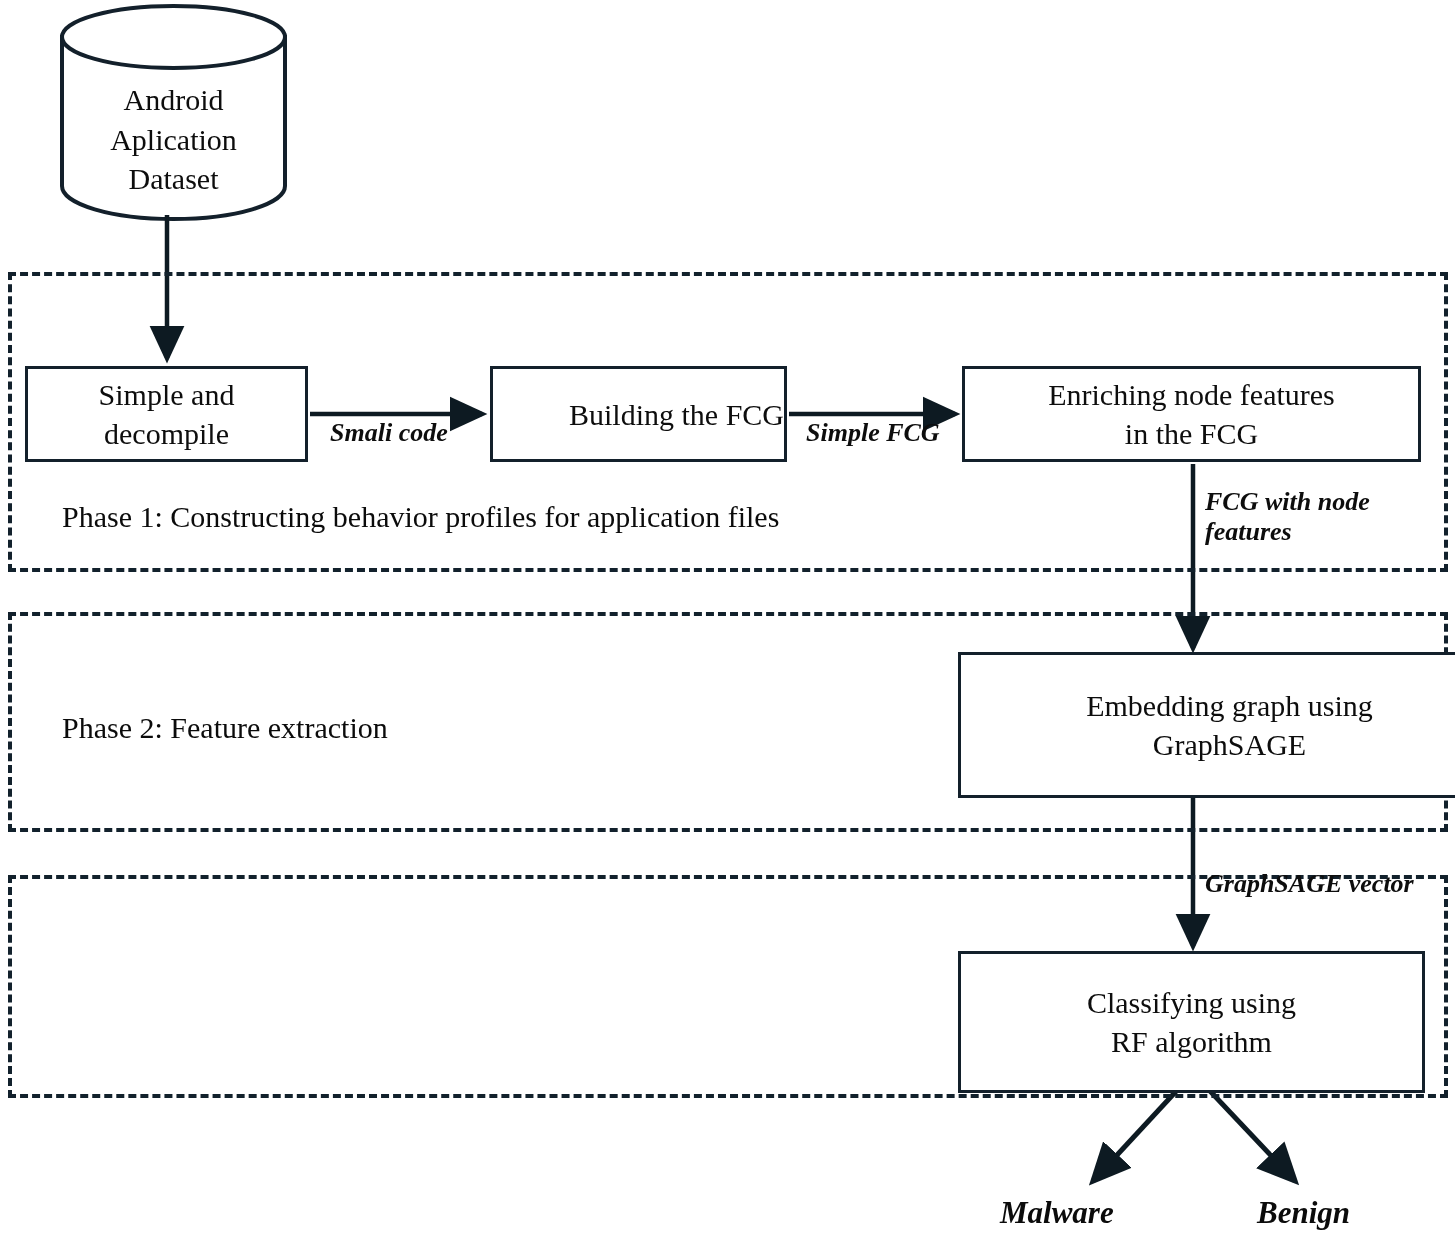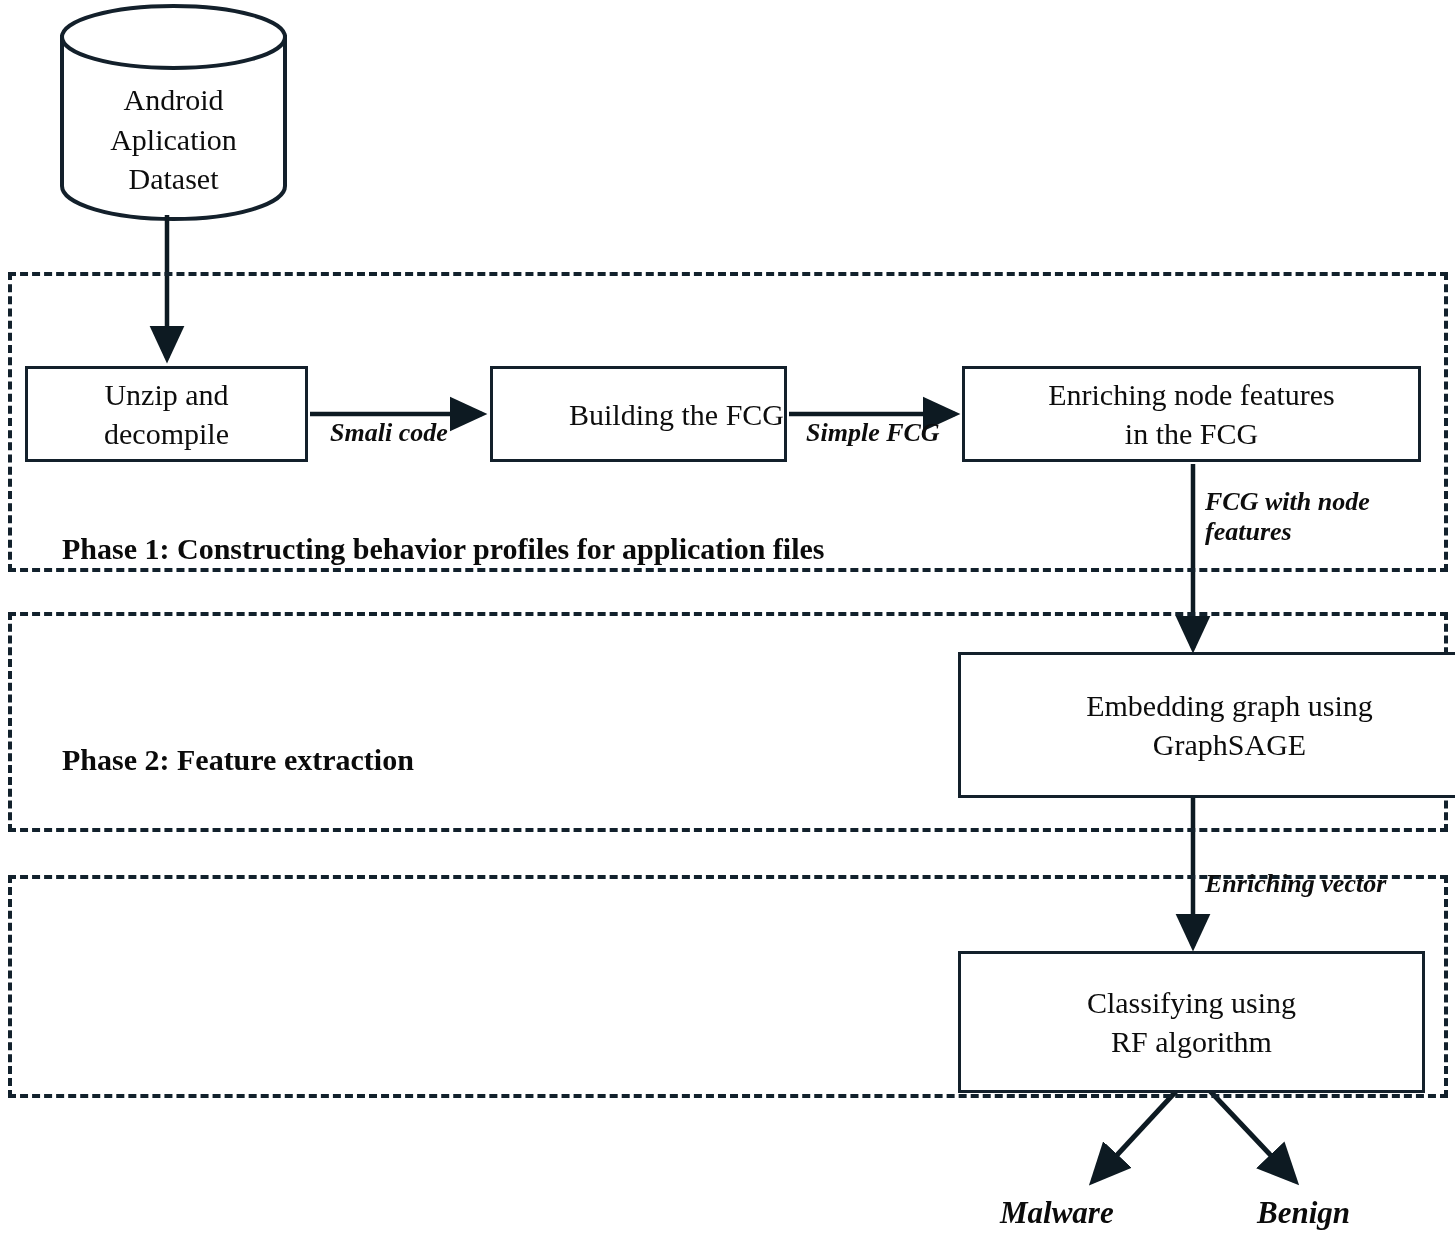--- a/index.html
+++ b/index.html
@@ -127,7 +127,7 @@
 
   <div class="node-box" style="left:25px; top:366px; width:283px; height:96px;">
     <div>
-      <span>Unzip and</span>
+      <span>Simple and</span>
       <span>decompile</span>
     </div>
   </div>

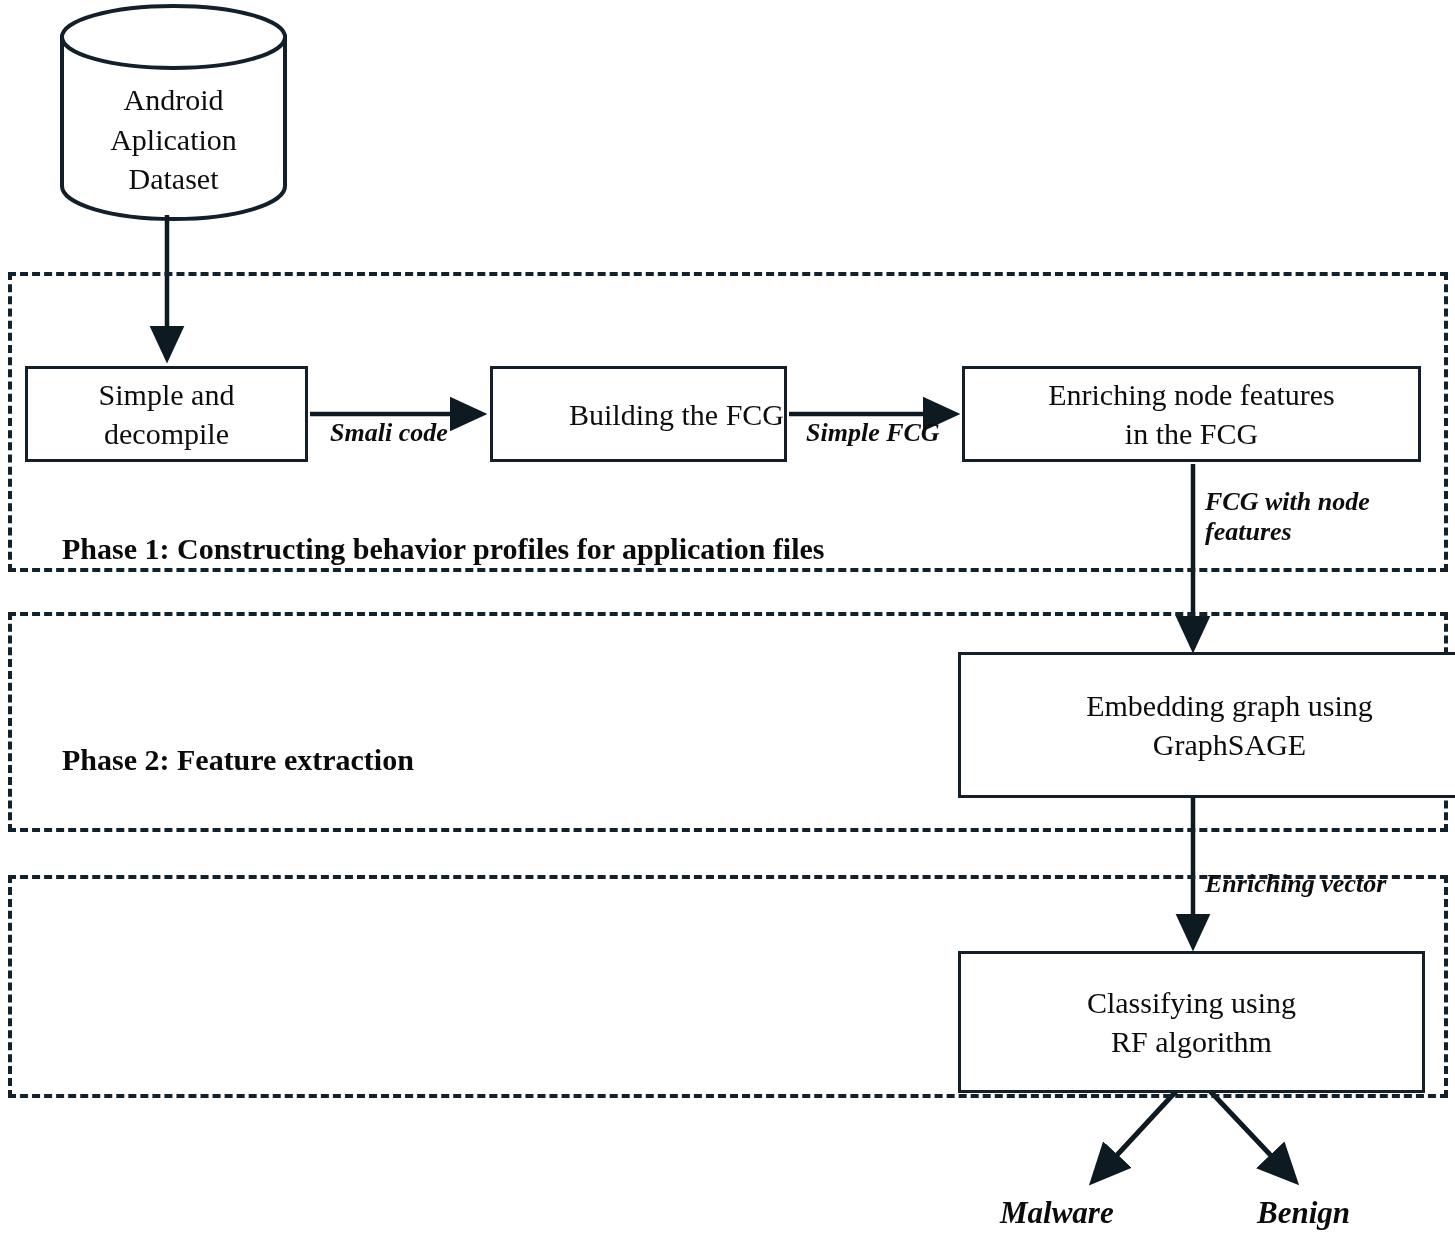--- a/index.html
+++ b/index.html
@@ -59,12 +59,11 @@
   }
   .phase-label {
     position: absolute;
-    font-weight: 700;
+    font-weight: 400;
     font-size: 30px;
     color: #0b0b0b;
     z-index: 6;
     white-space: nowrap;
-    margin-top: 32px;
   }
   .outcome-label {
     position: absolute;

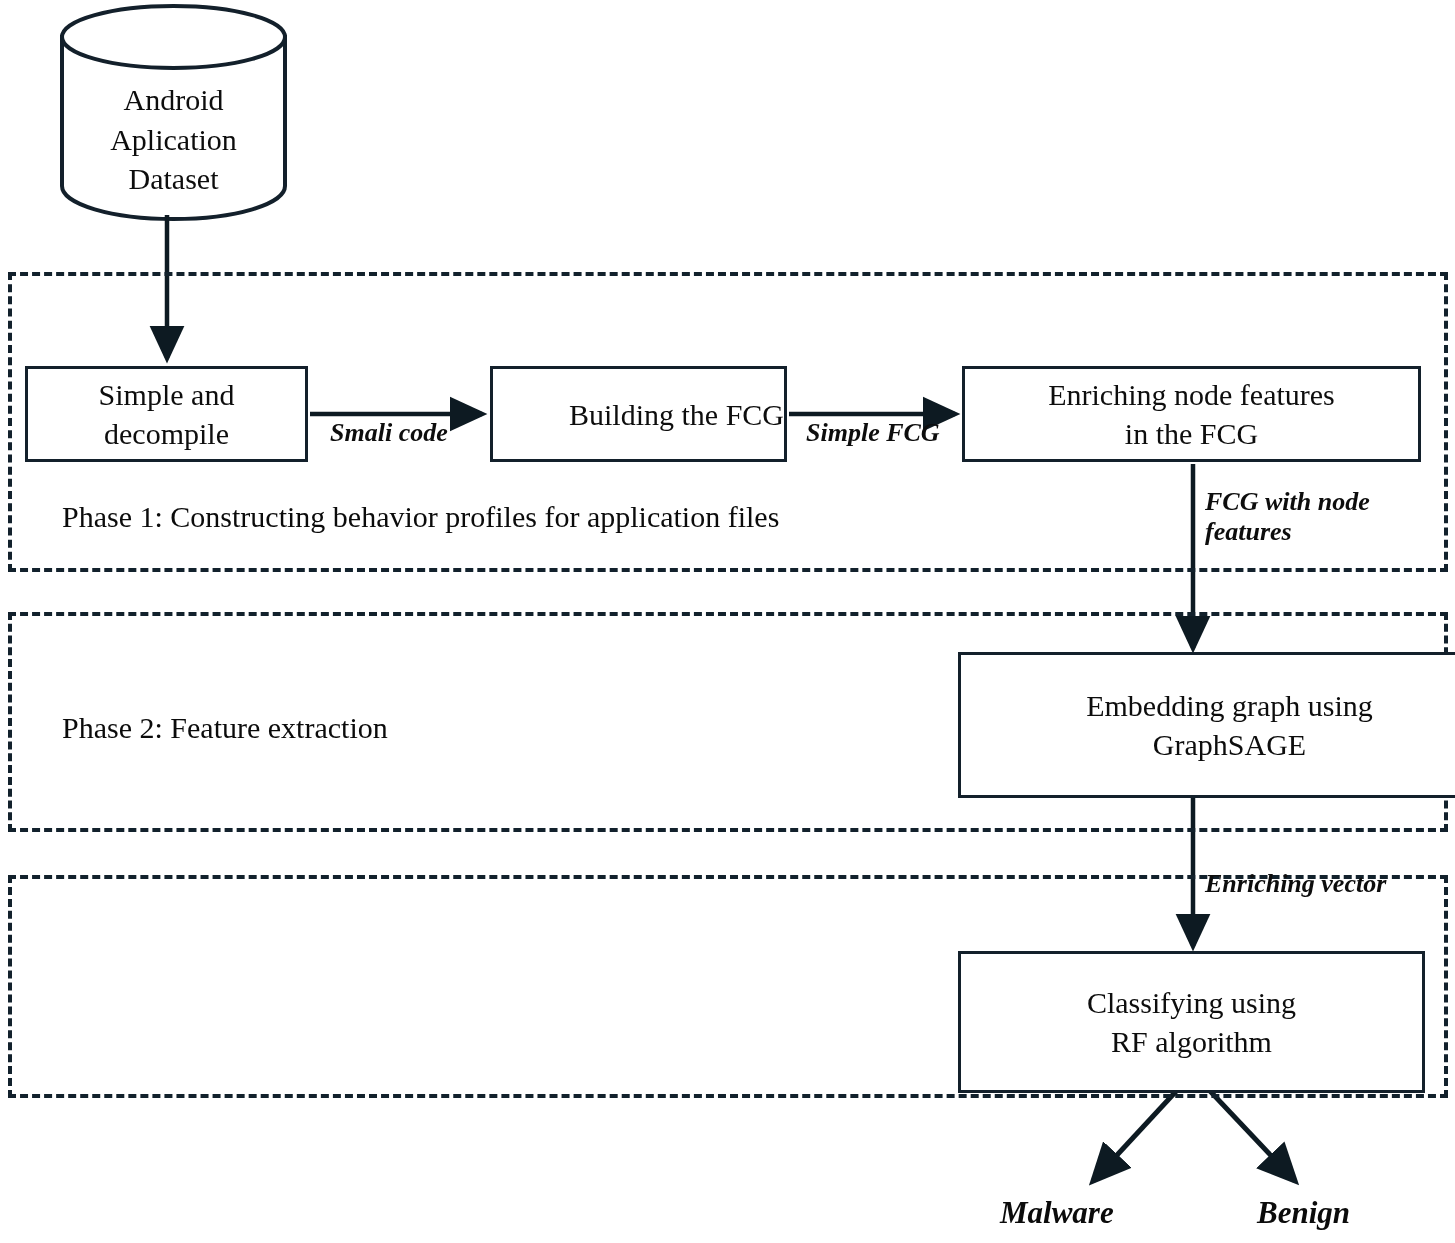--- a/index.html
+++ b/index.html
@@ -172,7 +172,7 @@
   </div>
 
   <div class="edge-label" style="left:1205px; top:838px;">
-    <span>Enriching vector</span>
+    <span>GraphSAGE vector</span>
   </div>
 
   <div class="phase-label" style="left:62px; top:500px;">

